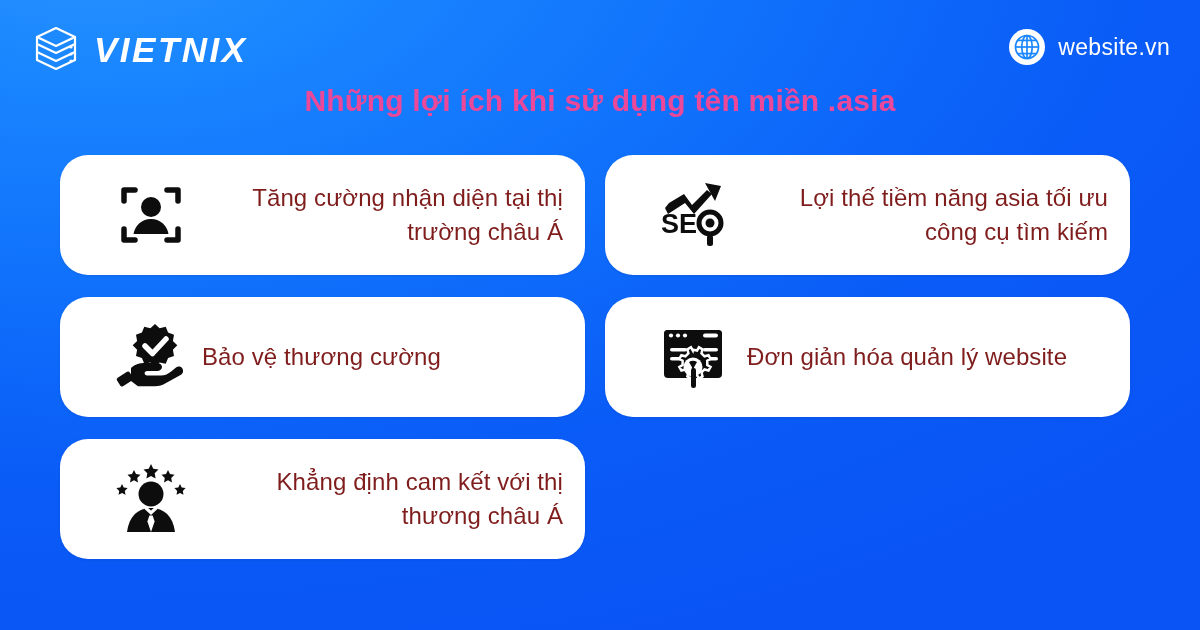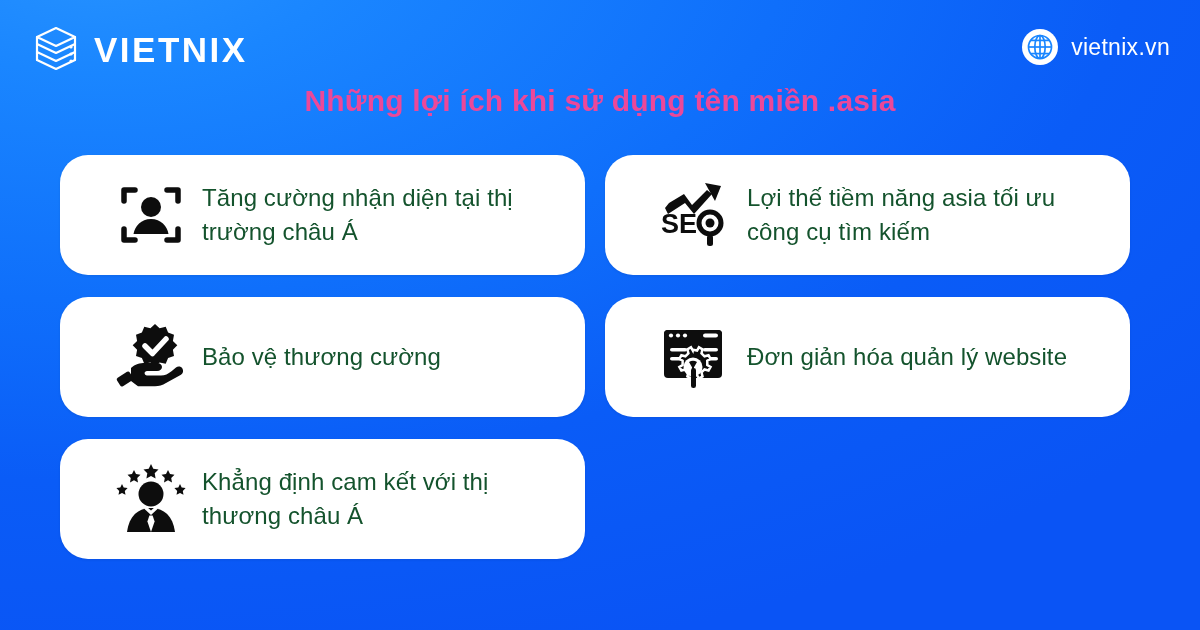--- a/index.html
+++ b/index.html
@@ -22,7 +22,7 @@
     justify-content:space-between;
     padding:22px 30px 0 30px;
   }
-  .brand { display:flex; align-items:center; gap:12px; }
+  .brand { display:flex; align-items:center; gap:12px;font-style:italic; }
   .brand-mark { width:52px; height:52px; flex:none; }
   .brand-name {
     color:#ffffff;

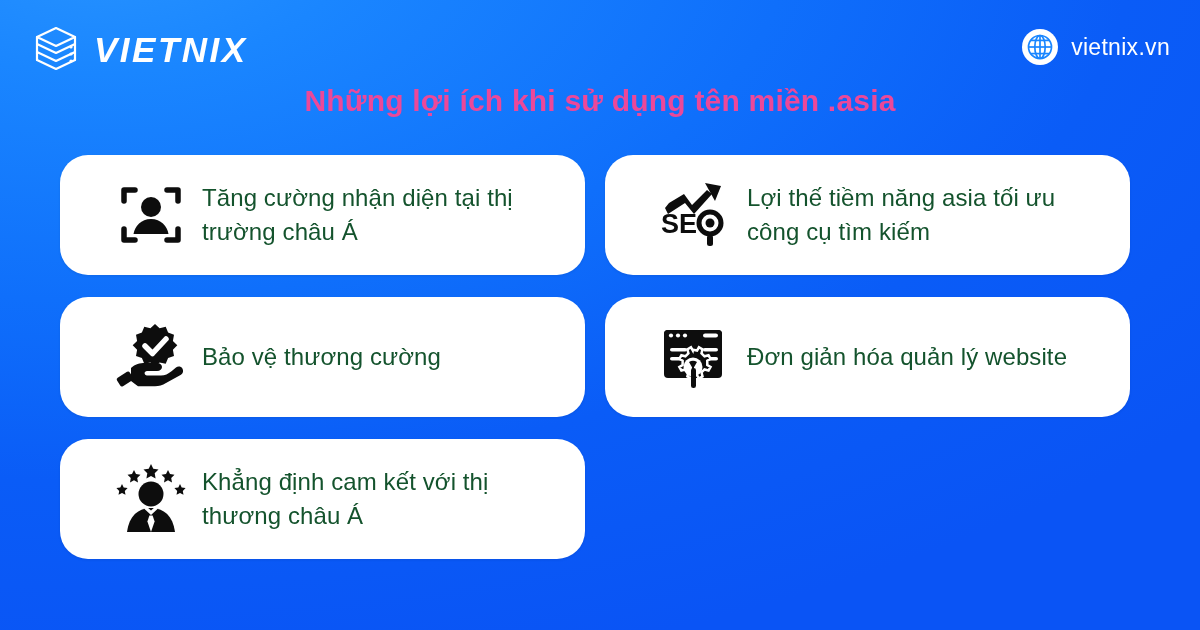--- a/index.html
+++ b/index.html
@@ -126,7 +126,7 @@
         </g>
       </svg>
     </span>
-    <span class="site-url">vietnix.vn</span>
+    <span class="site-url">website.vn</span>
   </div>
 </div>
 

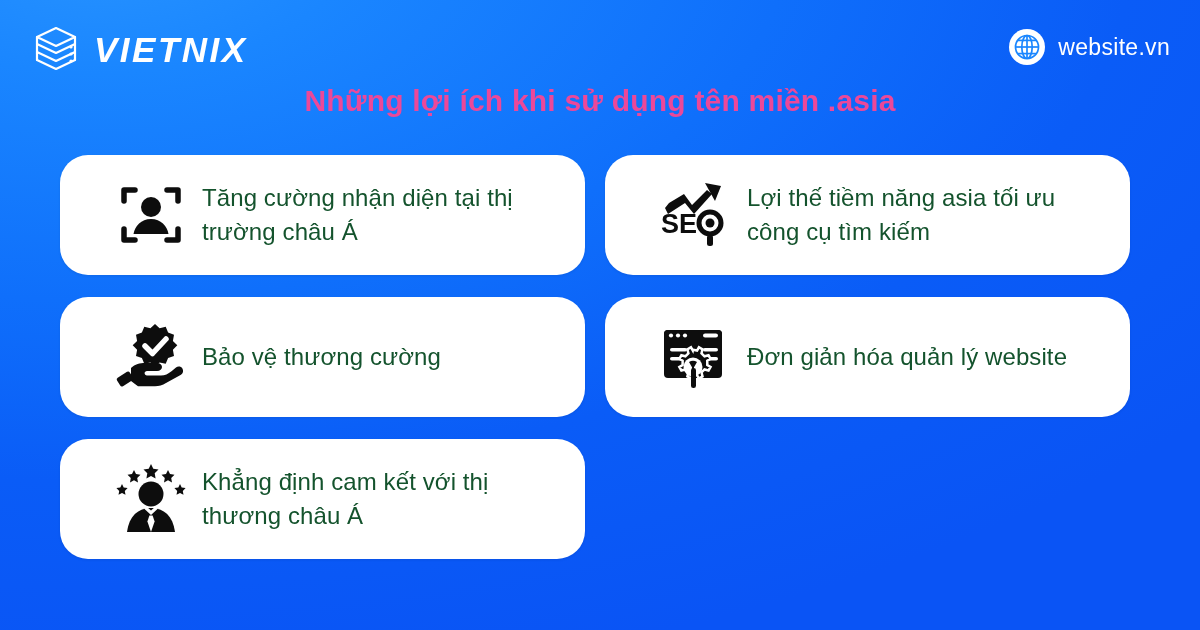--- a/index.html
+++ b/index.html
@@ -84,10 +84,11 @@
   }
   .card-icon svg { width:100%; height:100%; display:block; }
   .card-text {
-    color:#14532d;
+    color:#7f1d1d;
     font-size:24px;
     line-height:1.42;
     letter-spacing:0.1px;
+    text-align:right;
   }
 </style>
 </head>

